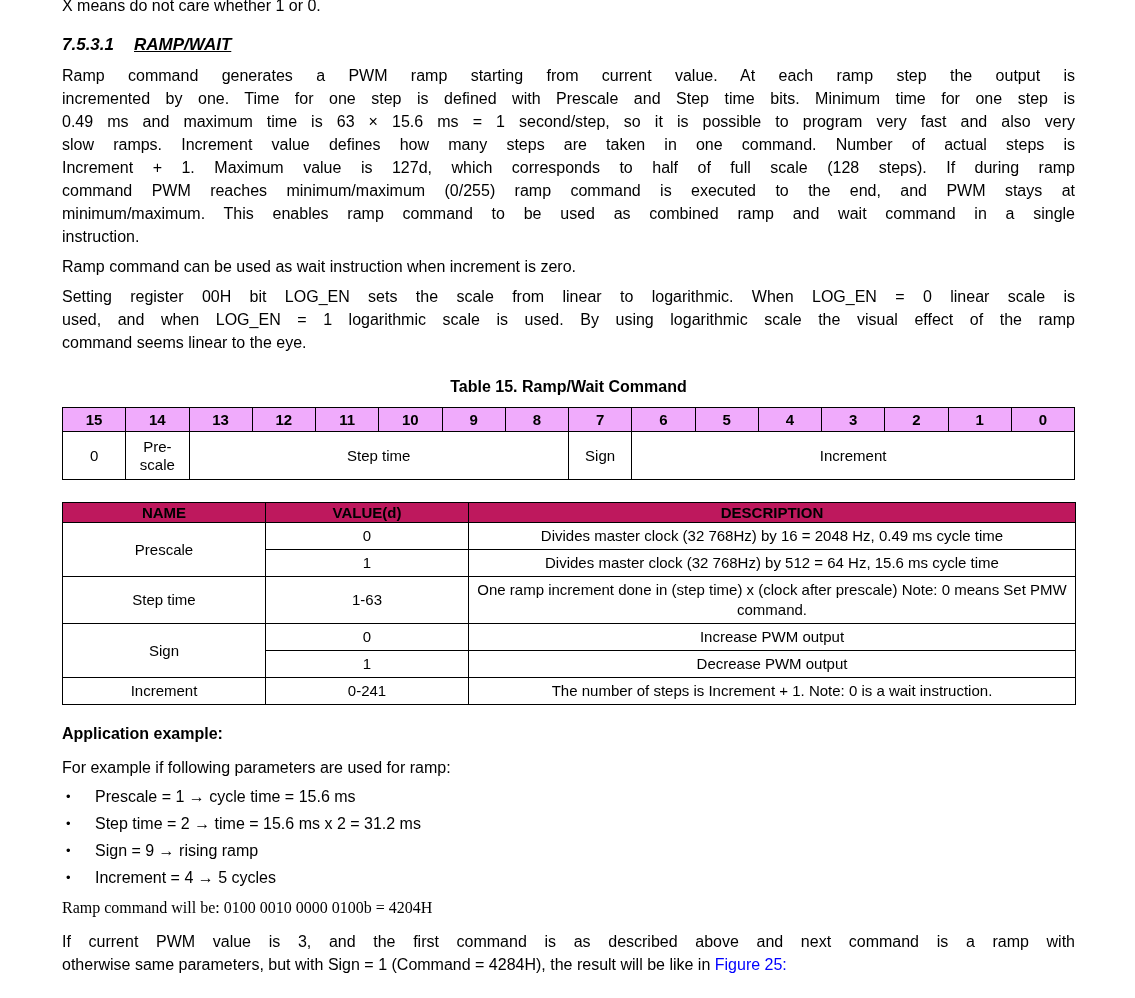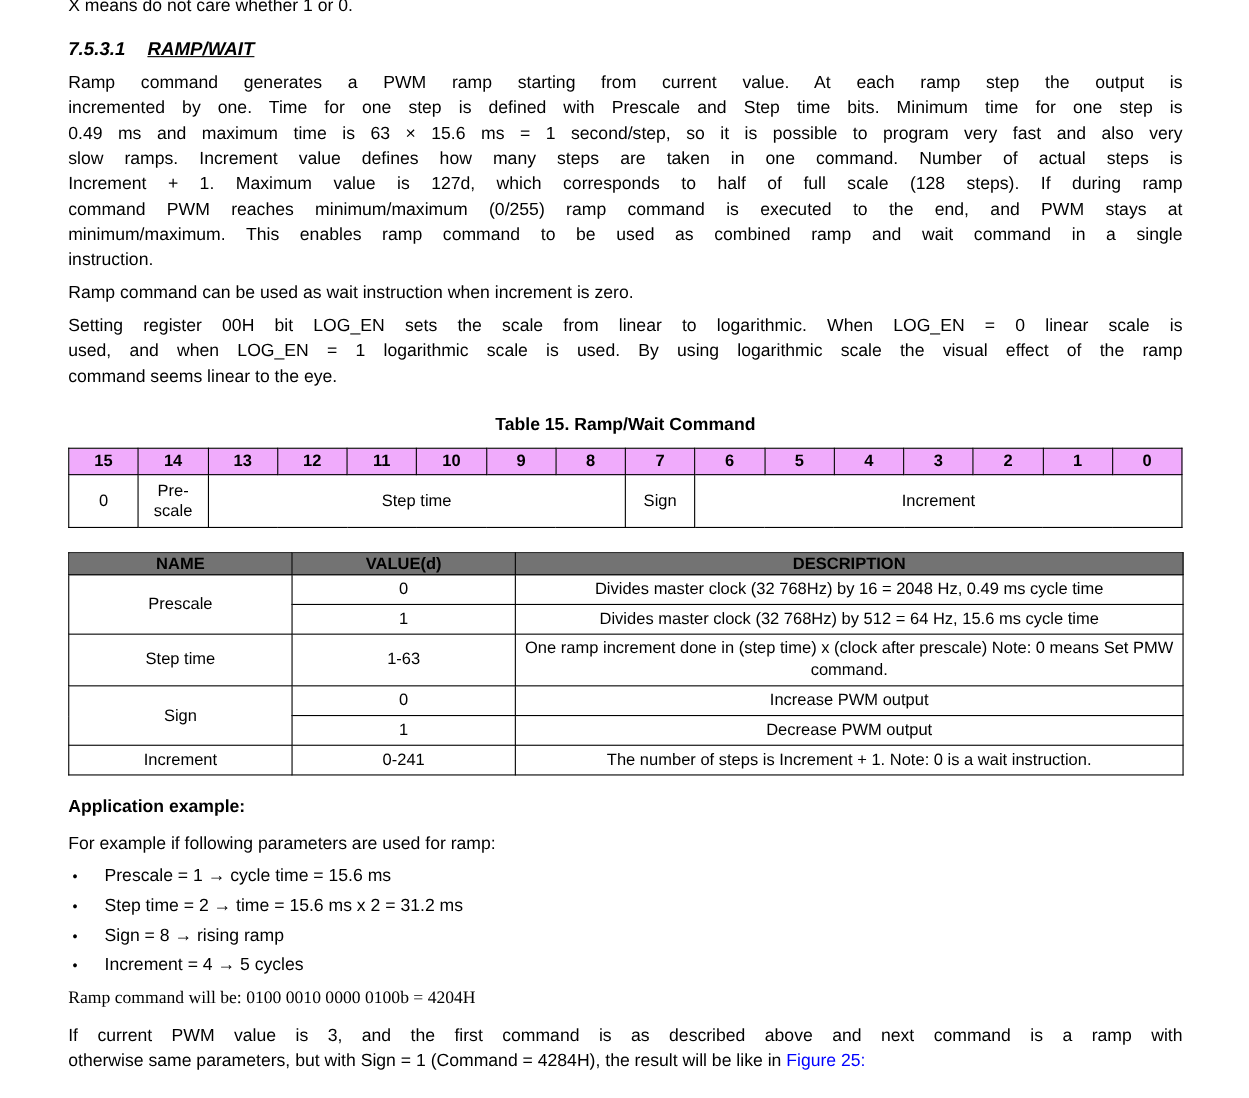--- a/index.html
+++ b/index.html
@@ -72,7 +72,7 @@
   }
   .spec-table { margin-top: 22px; }
   .spec-table th {
-    background: #737373;
+    background: #be185d;
     font-weight: bold;
     height: 16px;
   }

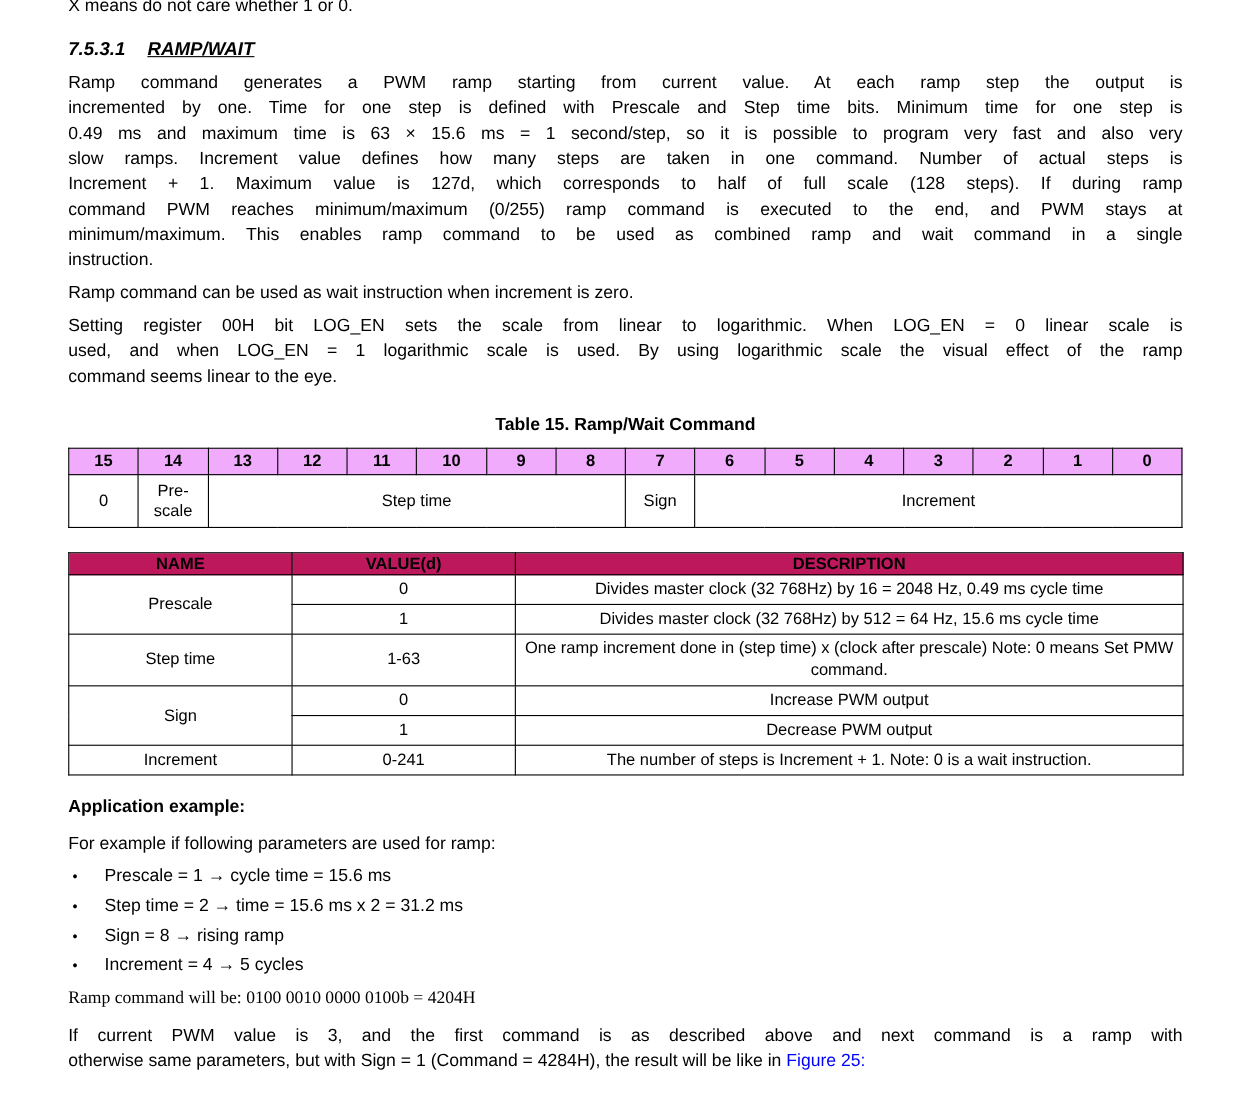--- a/index.html
+++ b/index.html
@@ -245,7 +245,7 @@
   <div class="bullets">
       <div class="bullet-item"><span class="bullet-dot">•</span><span>Prescale = 1 → cycle time = 15.6 ms</span></div>
       <div class="bullet-item"><span class="bullet-dot">•</span><span>Step time = 2 → time = 15.6 ms x 2 = 31.2 ms</span></div>
-      <div class="bullet-item"><span class="bullet-dot">•</span><span>Sign = 8 → rising ramp</span></div>
+      <div class="bullet-item"><span class="bullet-dot">•</span><span>Sign = 9 → rising ramp</span></div>
       <div class="bullet-item"><span class="bullet-dot">•</span><span>Increment = 4 → 5 cycles</span></div>
     </div>
 

